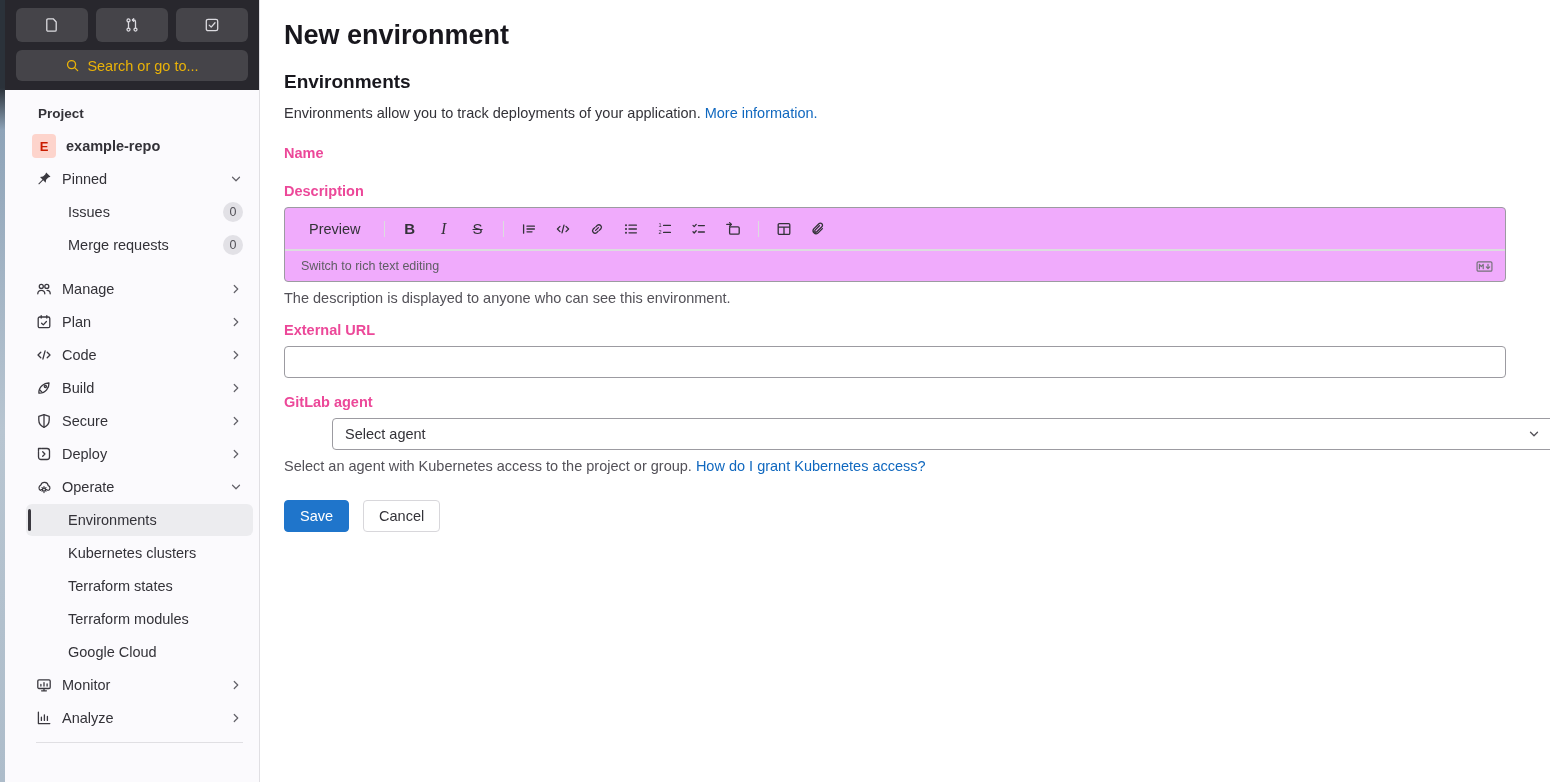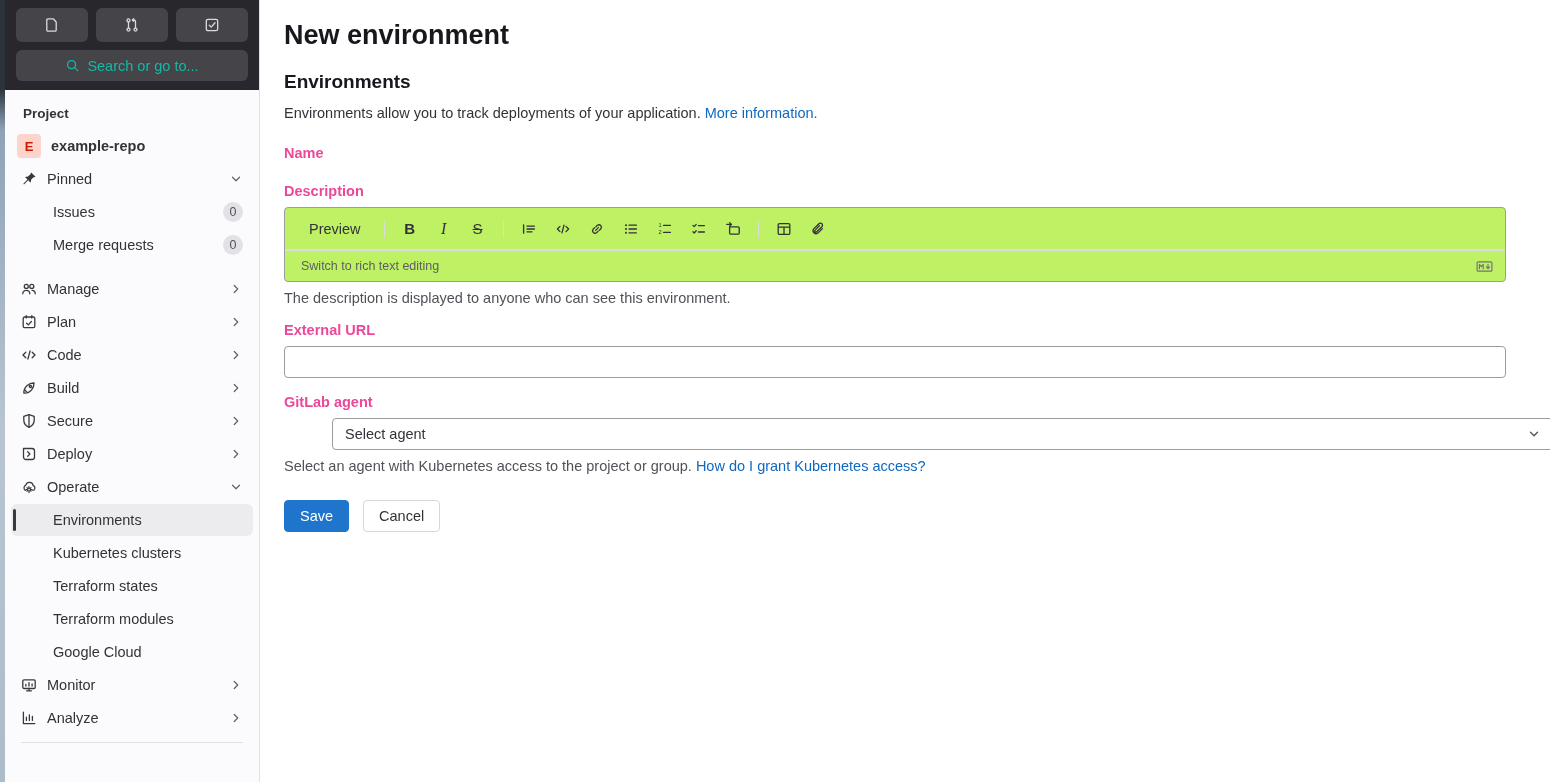--- a/index.html
+++ b/index.html
@@ -29,7 +29,7 @@
   }
   .searchbox {
     height:31px; background:#454449; border-radius:6px; display:flex;
-    align-items:center; justify-content:center; gap:7px; color:#14b8a6;
+    align-items:center; justify-content:center; gap:7px; color:#eab308;
     font-size:14.5px; cursor:pointer;
   }
   .nav { padding:4px 6px 0 6px; flex:1; overflow:hidden; }

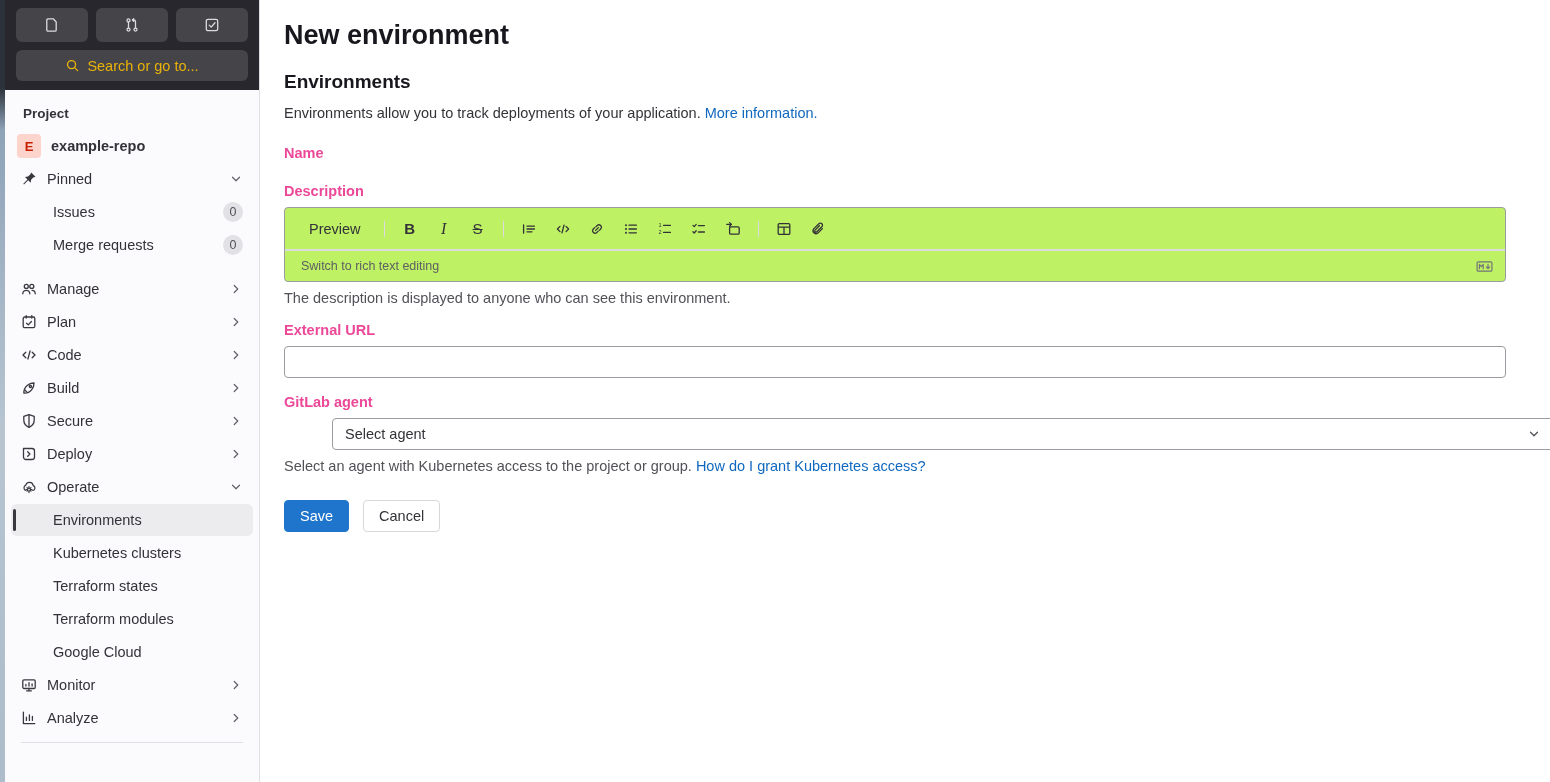--- a/index.html
+++ b/index.html
@@ -32,7 +32,7 @@
     align-items:center; justify-content:center; gap:7px; color:#eab308;
     font-size:14.5px; cursor:pointer;
   }
-  .nav { padding:4px 6px 0 6px; flex:1; overflow:hidden; }
+  .nav { padding:4px 6px 0 6px; flex:1; overflow:hidden;margin-left:15px; }
   .section-label { font-weight:700; font-size:13.5px; color:#333238; padding:12px 10px 8px 12px; }
   .nav-item {
     display:flex; align-items:center; height:32px; margin:1px 0; padding:0 10px;

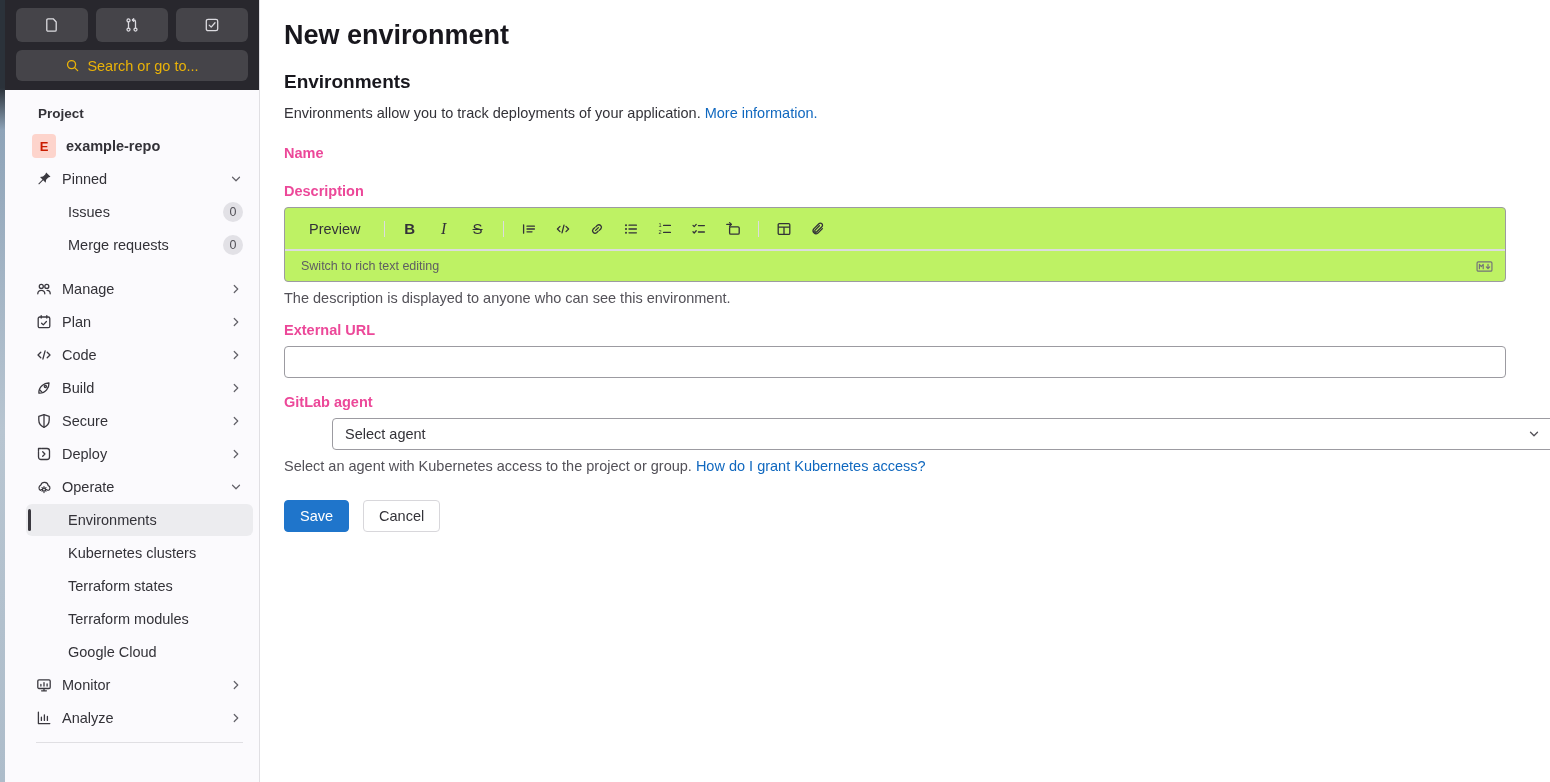--- a/index.html
+++ b/index.html
@@ -77,7 +77,7 @@
     font-family:"Liberation Sans","DejaVu Sans",sans-serif; outline:none;
   }
   
-  .md-editor { border:1px solid #9c9ba1; border-radius:4px; background:#bef264; }
+  .md-editor { border:1px solid #9c9ba1; border-radius:4px; background:#f0abfc; }
   .md-toolbar {
     display:flex; align-items:center; height:42px; padding:0 10px 0 16px;
     border-bottom:1px solid #dcdcde; gap:6px;

